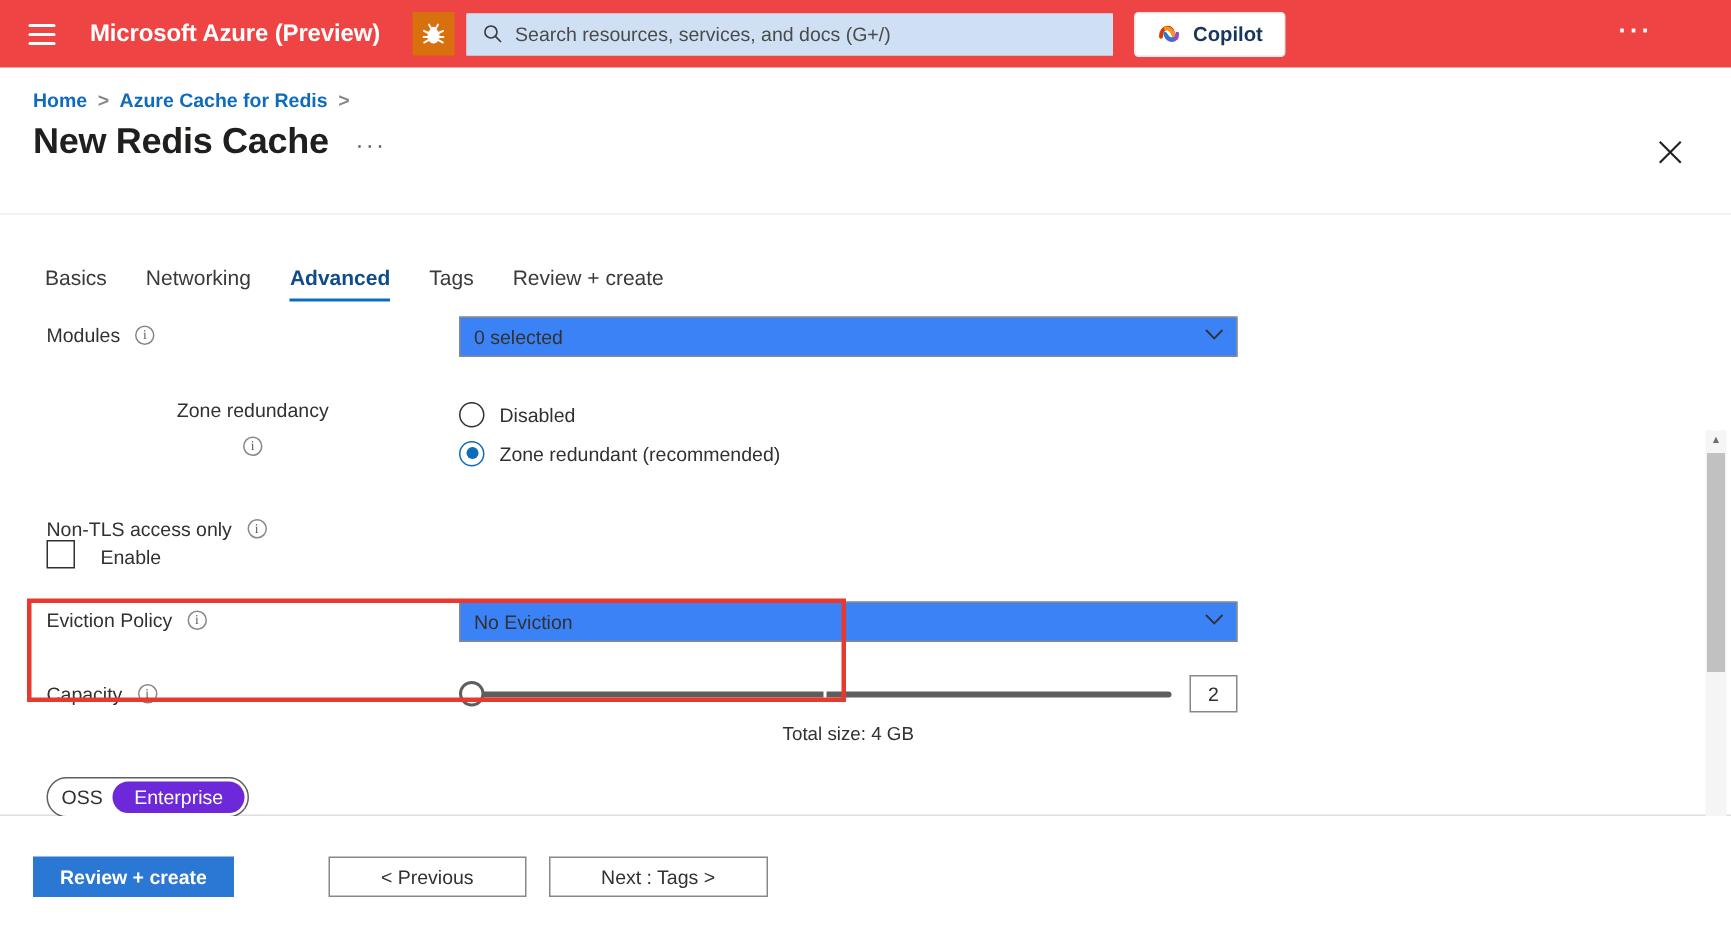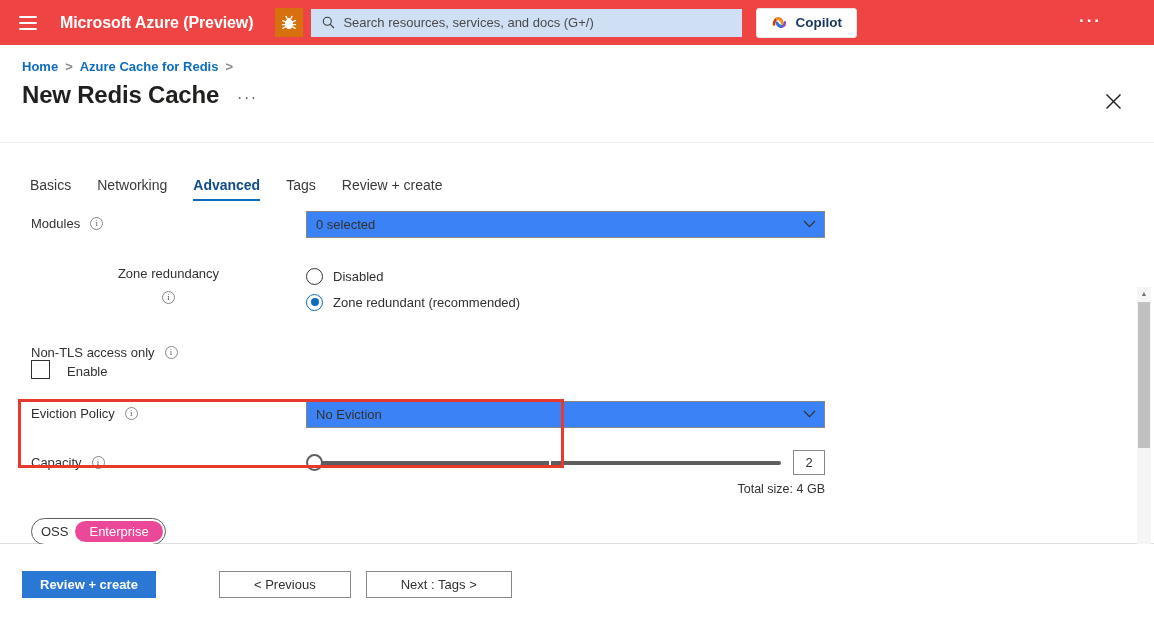--- a/index.html
+++ b/index.html
@@ -364,7 +364,7 @@
   }
   .total-size {
     width: 519px;
-    text-align: right;
+    text-align: center;
     font-size: 12.5px;
     color: #323130;
     margin-top: 7px;

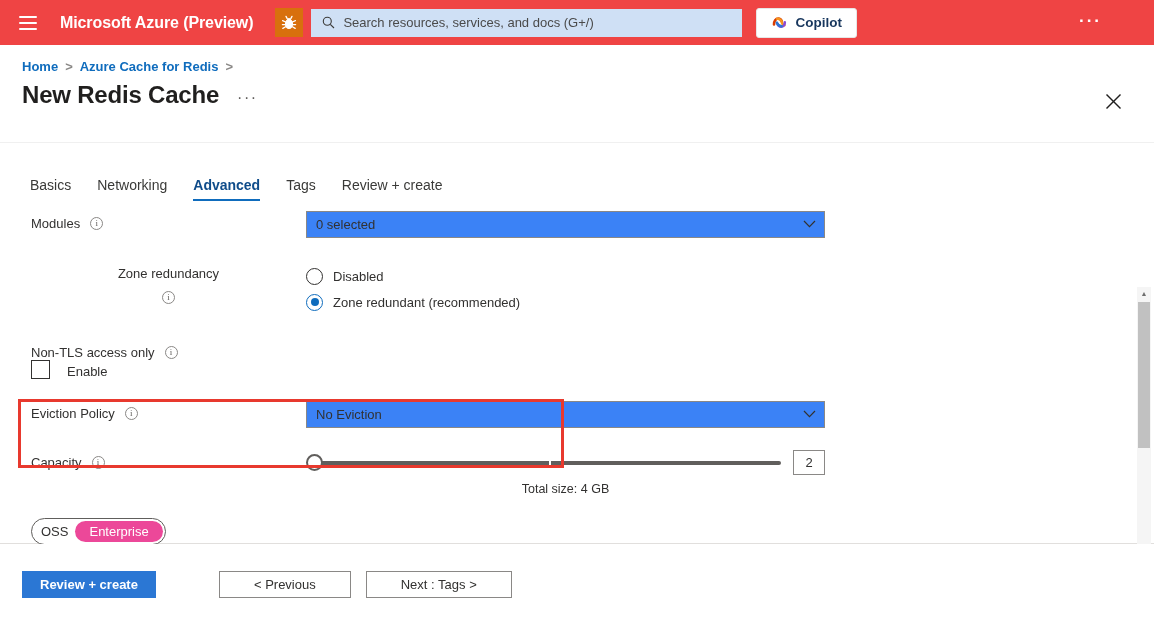--- a/index.html
+++ b/index.html
@@ -390,7 +390,7 @@
     color: #323130;
   }
   .pill-seg.on {
-    background: #ec4899;
+    background: #6d28d9;
     color: #ffffff;
     padding: 0 14px;
   }

